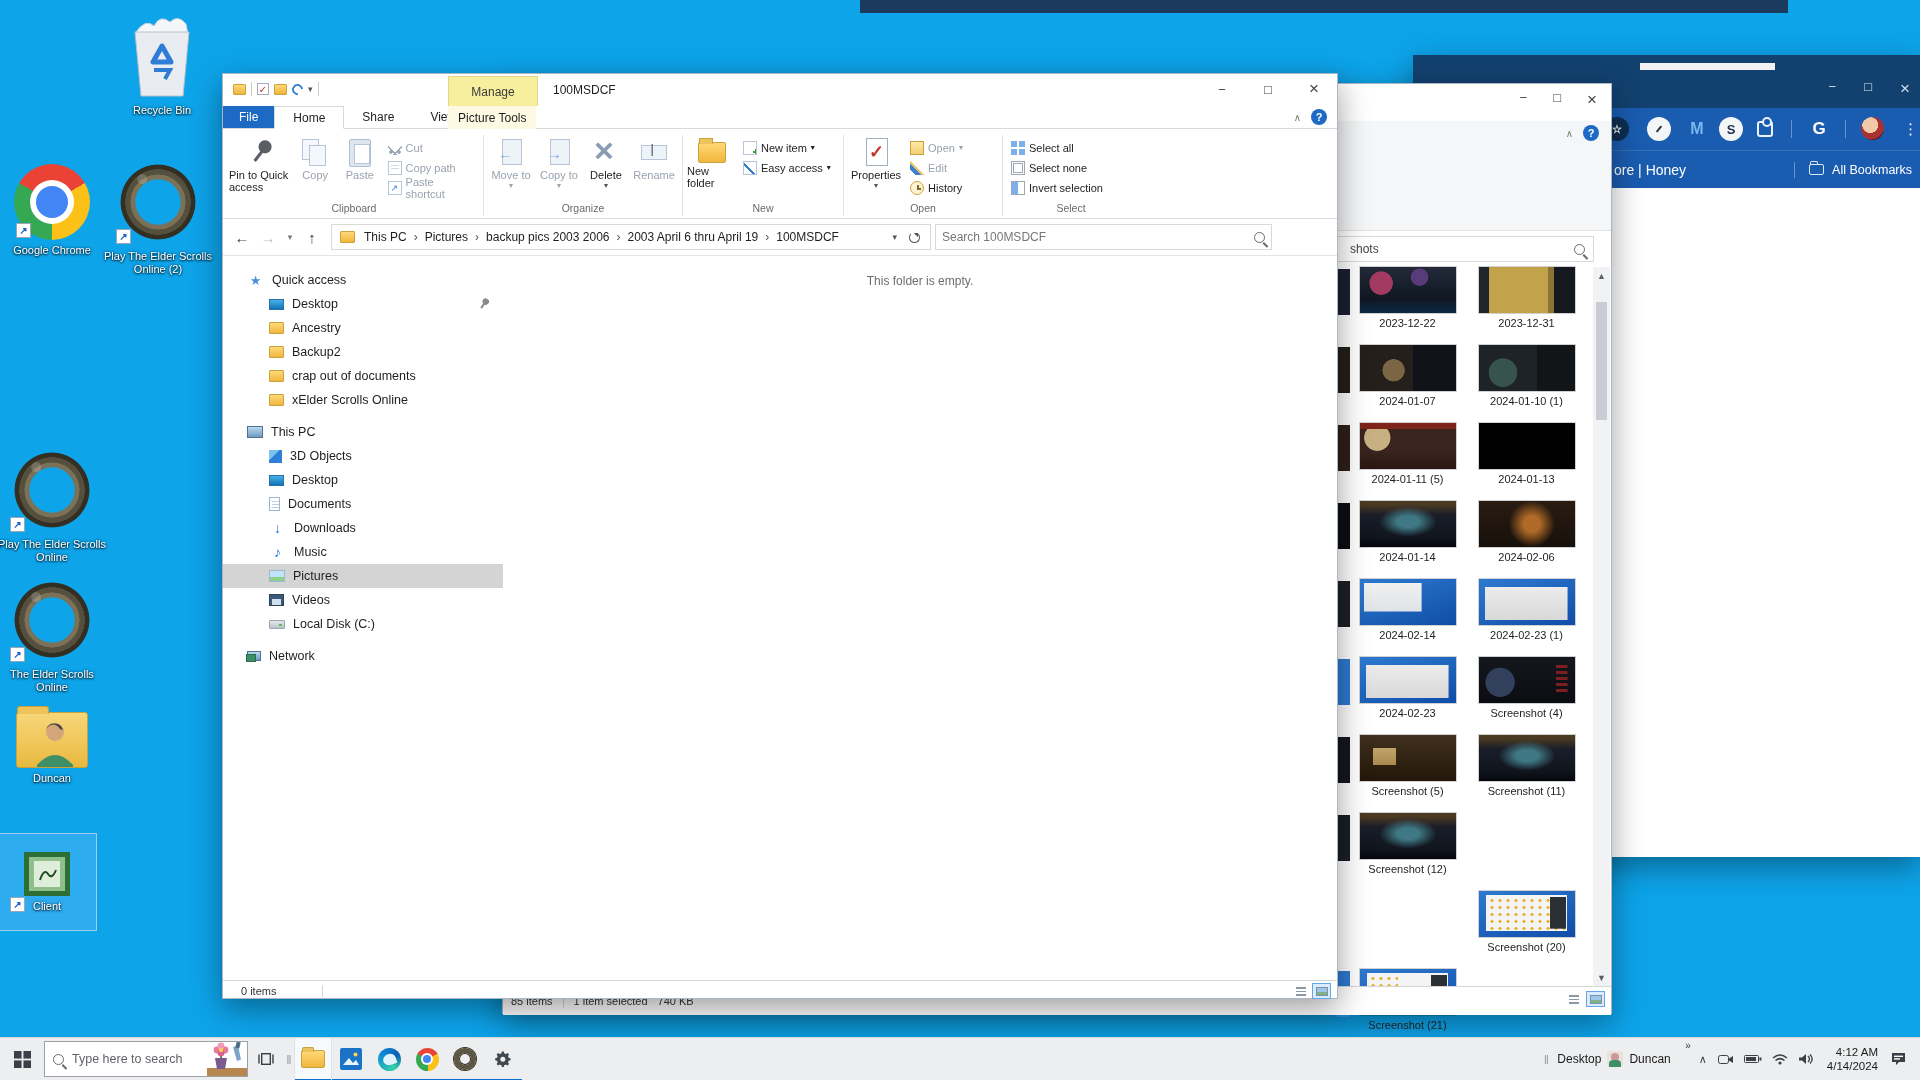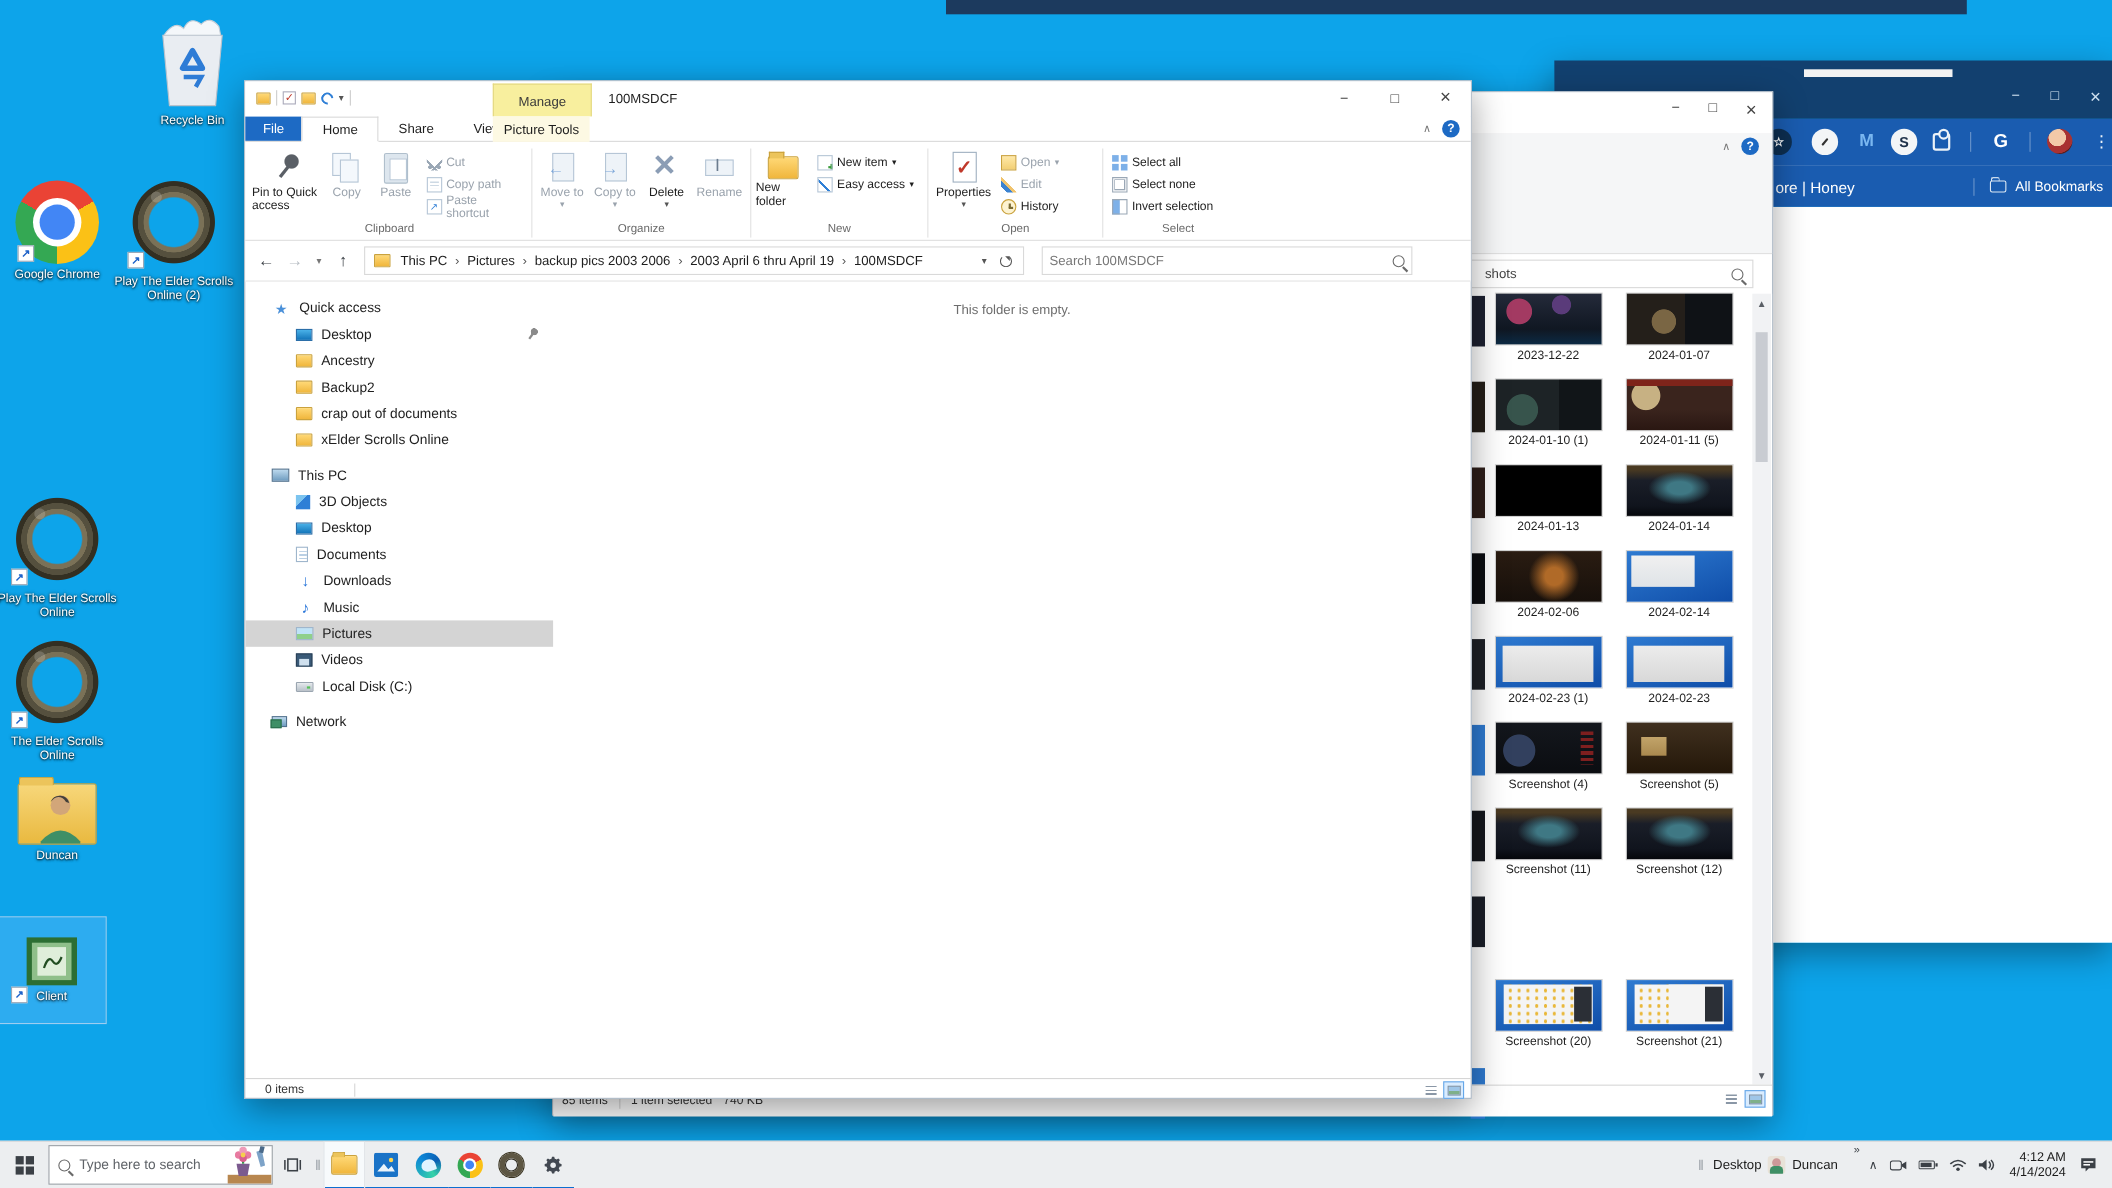--- a/index.html
+++ b/index.html
@@ -779,7 +779,7 @@
     </div>
   </div>
 
-  <div class="di" style="left:119px;top:12px">
+  <div class="di" style="left:106px;top:12px">
     <svg width="64" height="88" viewBox="0 0 64 88">
       <path d="M6 20 q10 -14 18 -6 q6 -12 16 -4 q8 -8 16 2 l2 10 -50 2z" fill="#f4f7fa" stroke="#c6cdd6"></path>
       <polygon points="5,20 59,20 53,84 11,84" fill="#e9edf2" stroke="#b9c2cc"></polygon>

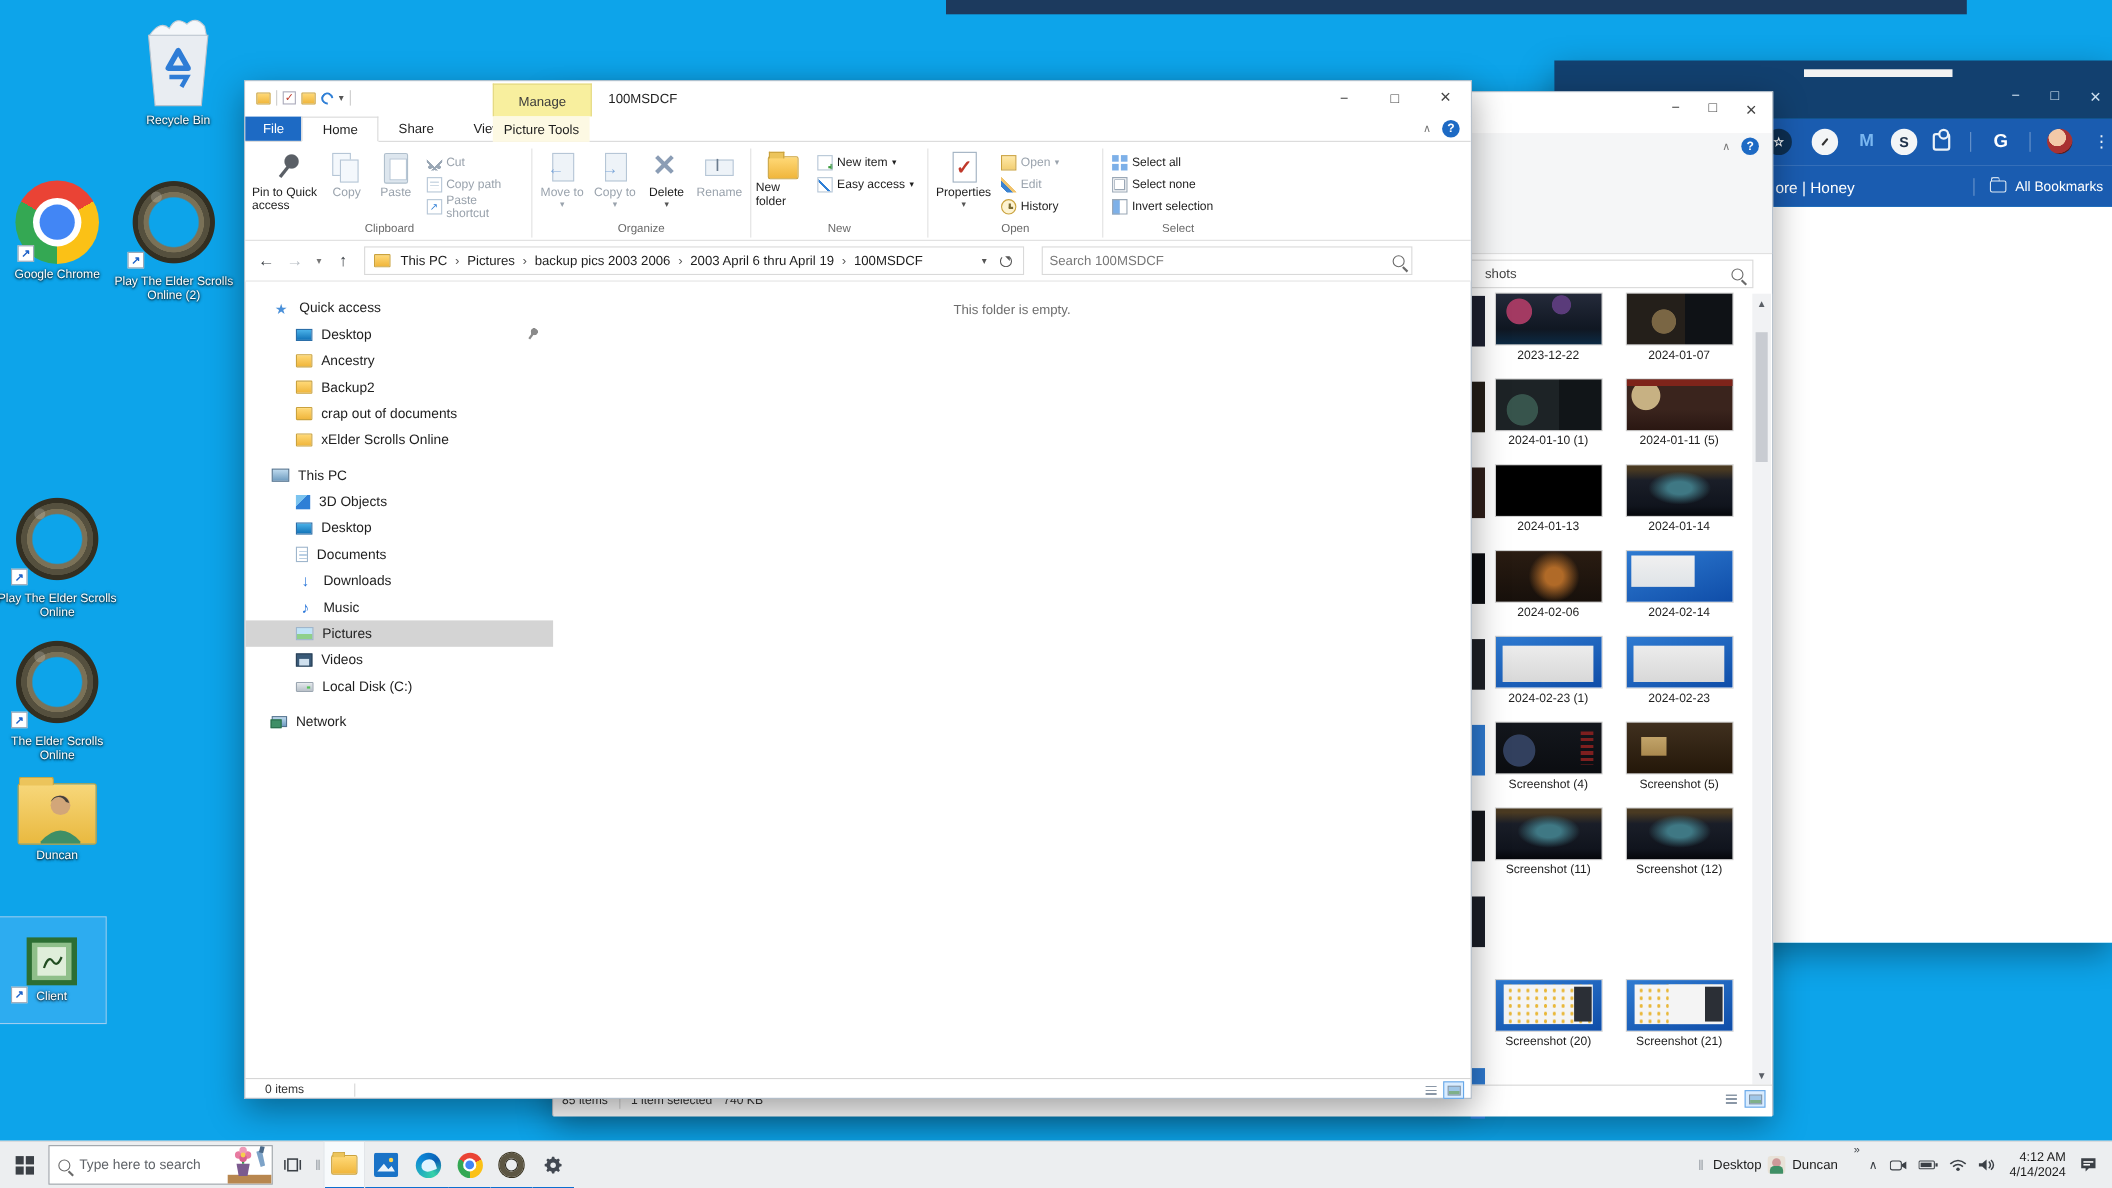--- a/index.html
+++ b/index.html
@@ -150,7 +150,7 @@
   .bc-dd{font-size:9px;color:#555;padding:0 6px}
   .refresh{width:11px;height:11px;border:1.5px solid #555;border-radius:50%;border-top-color:transparent;margin:0 6px;position:relative;flex:none}
   .refresh::after{content:"";position:absolute;right:-2px;top:-3px;border:3px solid transparent;border-bottom-color:#555;transform:rotate(45deg)}
-  .searchbox{flex:1;height:26px;border:1px solid #d9d9d9;display:flex;align-items:center;margin-left:12px;padding:0 6px}
+  .searchbox{flex:1;height:26px;border:1px solid #d9d9d9;display:flex;align-items:center;margin-left:0;padding:0 6px}
   .searchbox input{flex:1;border:none;outline:none;font-size:12px;color:#444;font-family:inherit;background:transparent}
   .searchbox input::placeholder{color:#777}
   .mag{width:11px;height:11px;border:1.5px solid #6a6a6a;border-radius:50%;position:relative;flex:none}

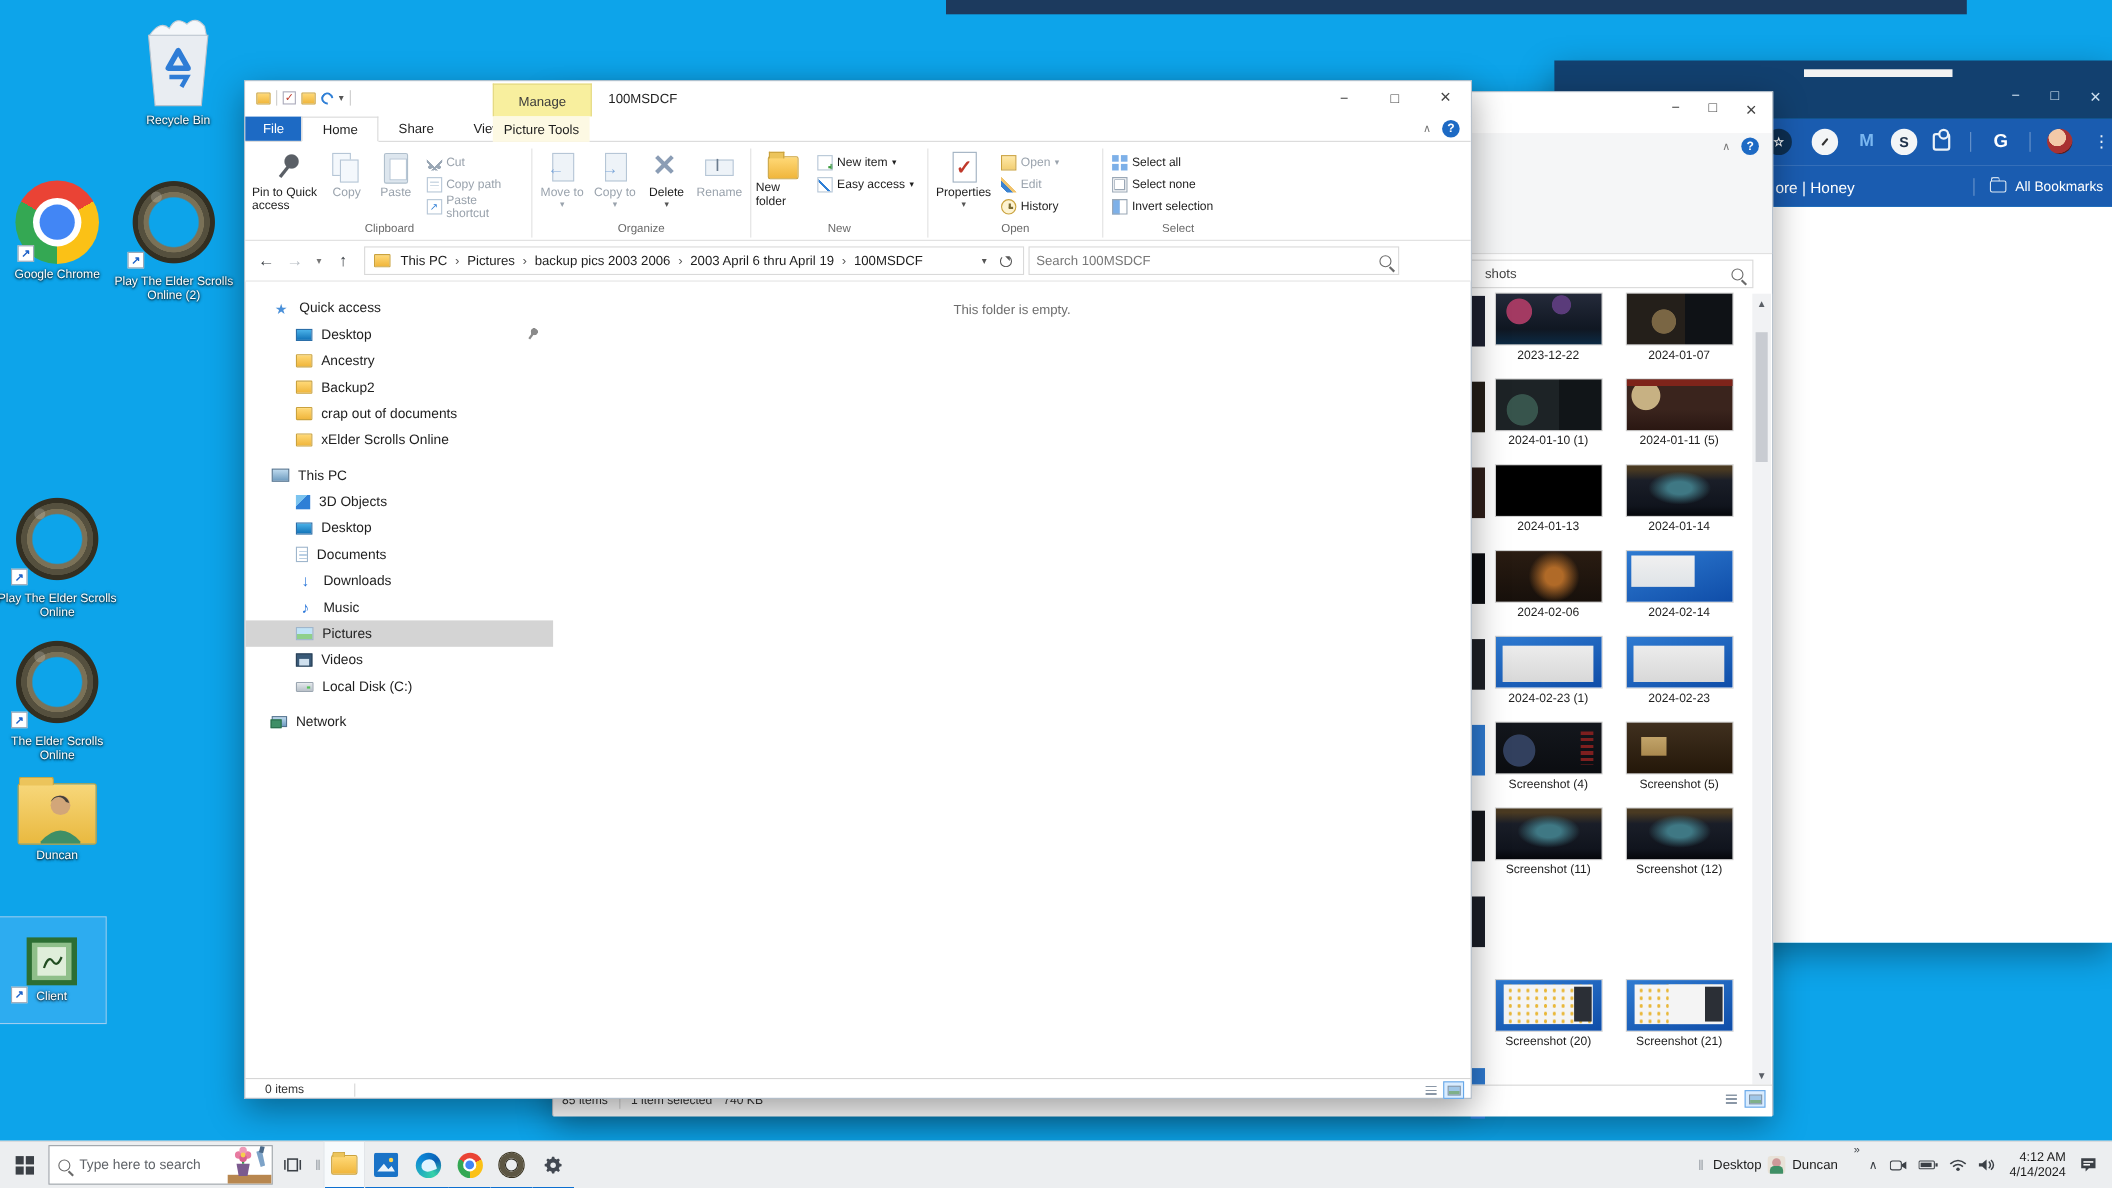--- a/index.html
+++ b/index.html
@@ -347,6 +347,10 @@
             <div class="glabel">2023-12-22</div>
           </div>
 
+          <div class="gcell">
+            <div class="thumb t-map"></div>
+            <div class="glabel">2023-12-31</div>
+          </div>
 
           <div class="gcell">
             <div class="thumb t-dark1"></div>

